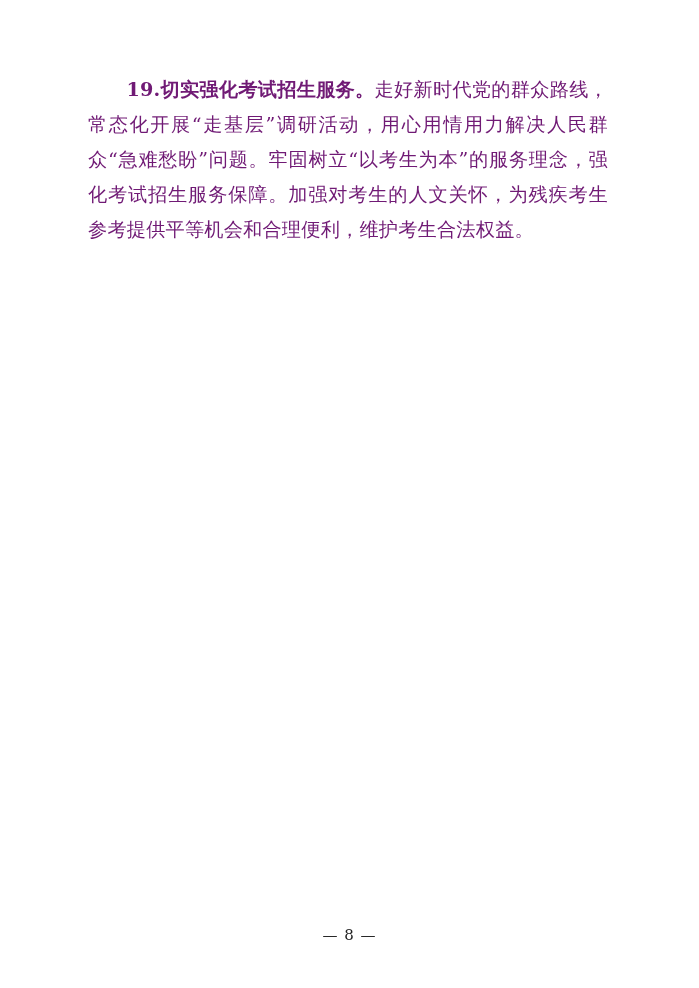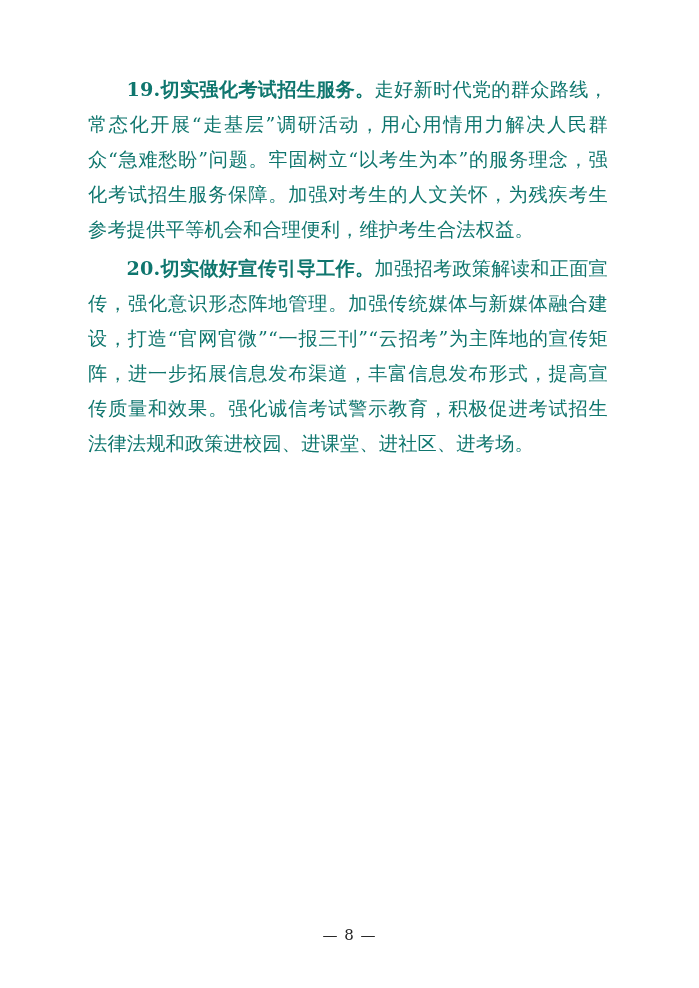--- a/index.html
+++ b/index.html
@@ -37,7 +37,7 @@
     text-justify: inter-ideograph;
     text-indent: 2em;
     letter-spacing: 0.2px;
-    color: #0f766e;
+    color: #701a75;
   }
   .para .lead {
     font-weight: bold;

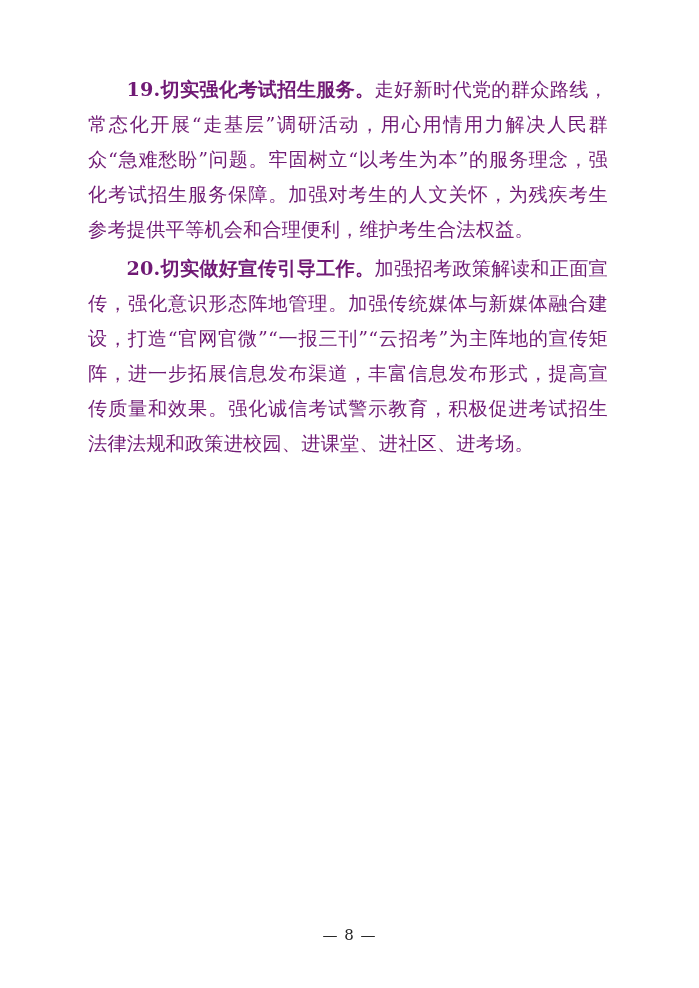--- a/index.html
+++ b/index.html
@@ -67,9 +67,6 @@
       <span class="lead">19.切实强化考试招生服务。</span><span>走好新时代党的群众路线，常态化开展“走基层”调研活动，用心用情用力解决人民群众“急难愁盼”问题。牢固树立“以考生为本”的服务理念，强化考试招生服务保障。加强对考生的人文关怀，为残疾考生参考提供平等机会和合理便利，维护考生合法权益。</span>
     </p>
 
-    <p class="para">
-      <span class="lead">20.切实做好宣传引导工作。</span><span>加强招考政策解读和正面宣传，强化意识形态阵地管理。加强传统媒体与新媒体融合建设，打造“官网官微”“一报三刊”“云招考”为主阵地的宣传矩阵，进一步拓展信息发布渠道，丰富信息发布形式，提高宣传质量和效果。强化诚信考试警示教育，积极促进考试招生法律法规和政策进校园、进课堂、进社区、进考场。</span>
-    </p>
 
   </div>
 

